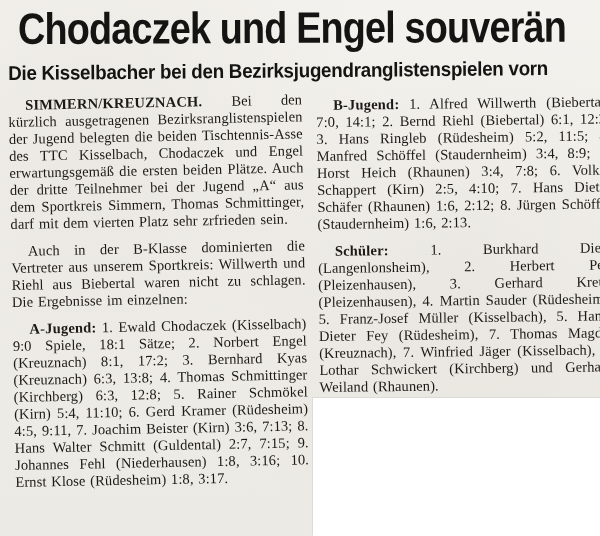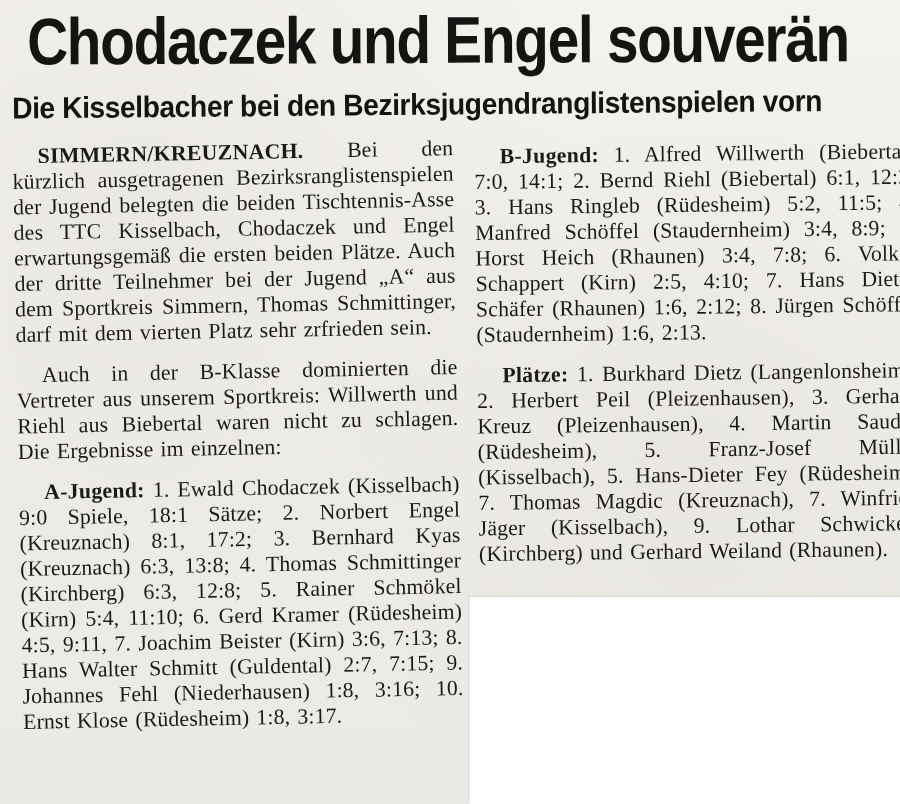--- a/index.html
+++ b/index.html
@@ -122,7 +122,7 @@
     <div class="col col-right">
       <p class="para"><b>B-Jugend:</b><span> 1. Alfred Willwerth (Biebertal) 7:0, 14:1; 2. Bernd Riehl (Biebertal) 6:1, 12:2; 3. Hans Ringleb (Rüdesheim) 5:2, 11:5; 4. Manfred Schöffel (Staudernheim) 3:4, 8:9; 5. Horst Heich (Rhaunen) 3:4, 7:8; 6. Volker Schappert (Kirn) 2:5, 4:10; 7. Hans Dieter Schäfer (Rhaunen) 1:6, 2:12; 8. Jürgen Schöffel (Staudernheim) 1:6, 2:13.</span></p>
 
-      <p class="para"><b>Plätze:</b><span> 1. Burkhard Dietz (Langenlonsheim), 2. Herbert Peil (Pleizenhausen), 3. Gerhard Kreuz (Pleizenhausen), 4. Martin Sauder (Rüdesheim), 5. Franz-Josef Müller (Kisselbach), 5. Hans-Dieter Fey (Rüdesheim), 7. Thomas Magdic (Kreuznach), 7. Winfried Jäger (Kisselbach), 9. Lothar Schwickert (Kirchberg) und Gerhard Weiland (Rhaunen).</span></p>
+      <p class="para"><b>Schüler:</b><span> 1. Burkhard Dietz (Langenlonsheim), 2. Herbert Peil (Pleizenhausen), 3. Gerhard Kreuz (Pleizenhausen), 4. Martin Sauder (Rüdesheim), 5. Franz-Josef Müller (Kisselbach), 5. Hans-Dieter Fey (Rüdesheim), 7. Thomas Magdic (Kreuznach), 7. Winfried Jäger (Kisselbach), 9. Lothar Schwickert (Kirchberg) und Gerhard Weiland (Rhaunen).</span></p>
     </div>
 
   </div>

